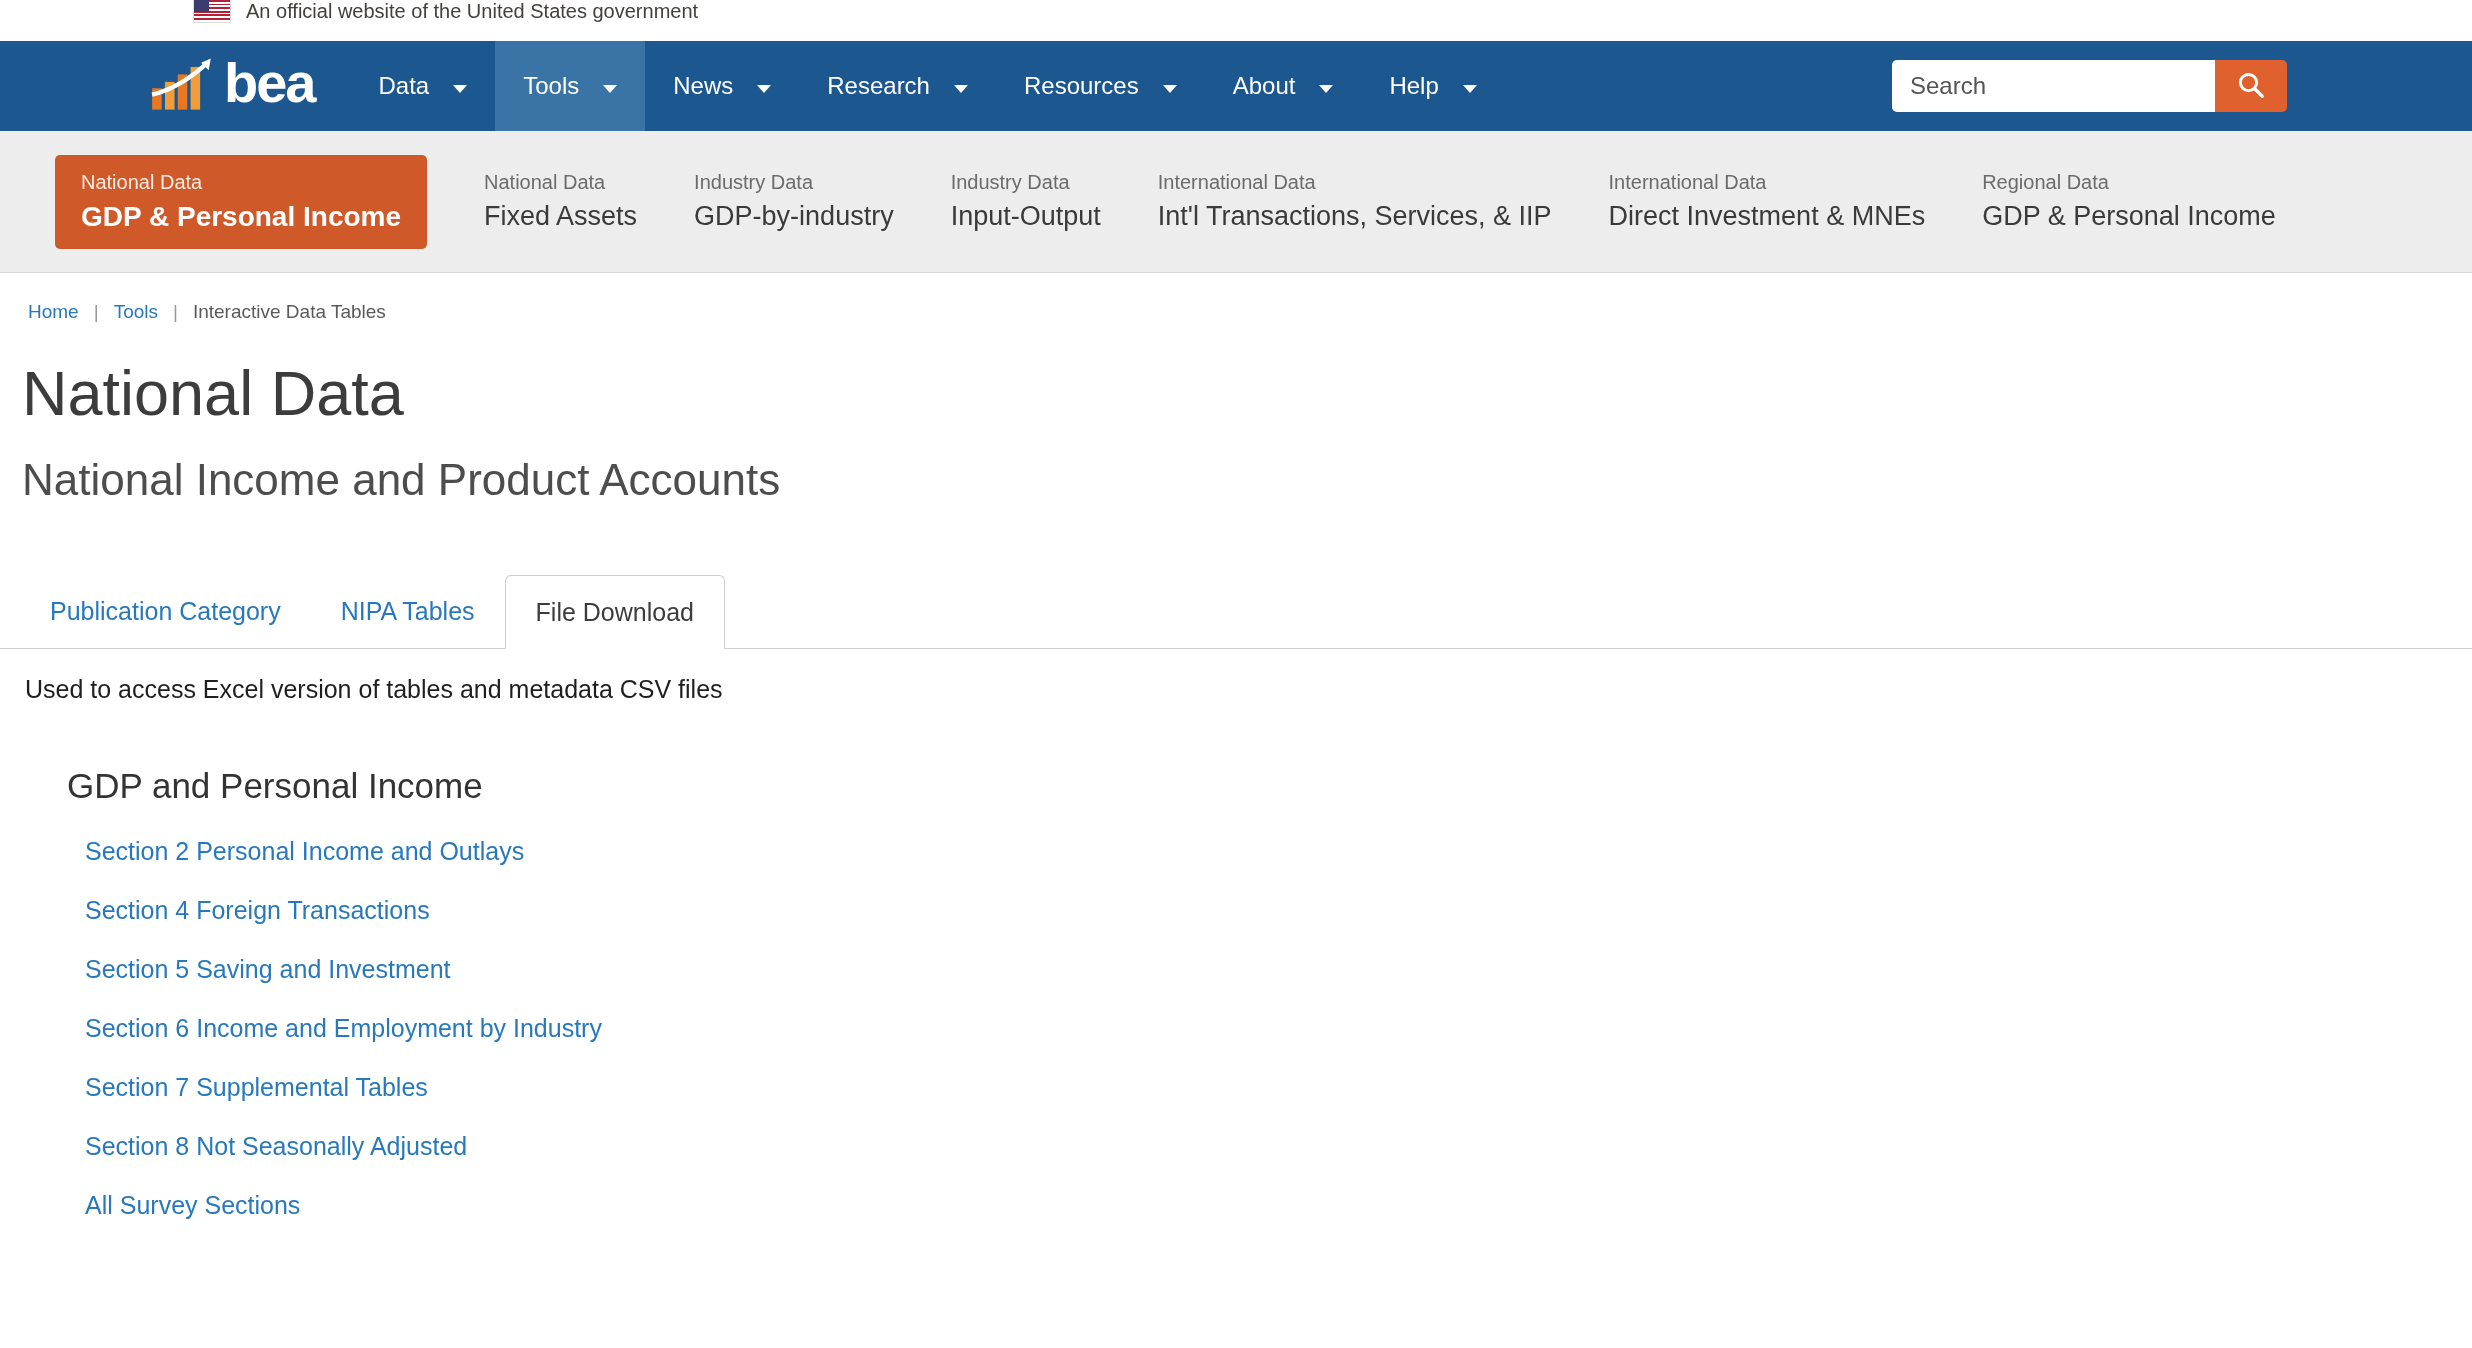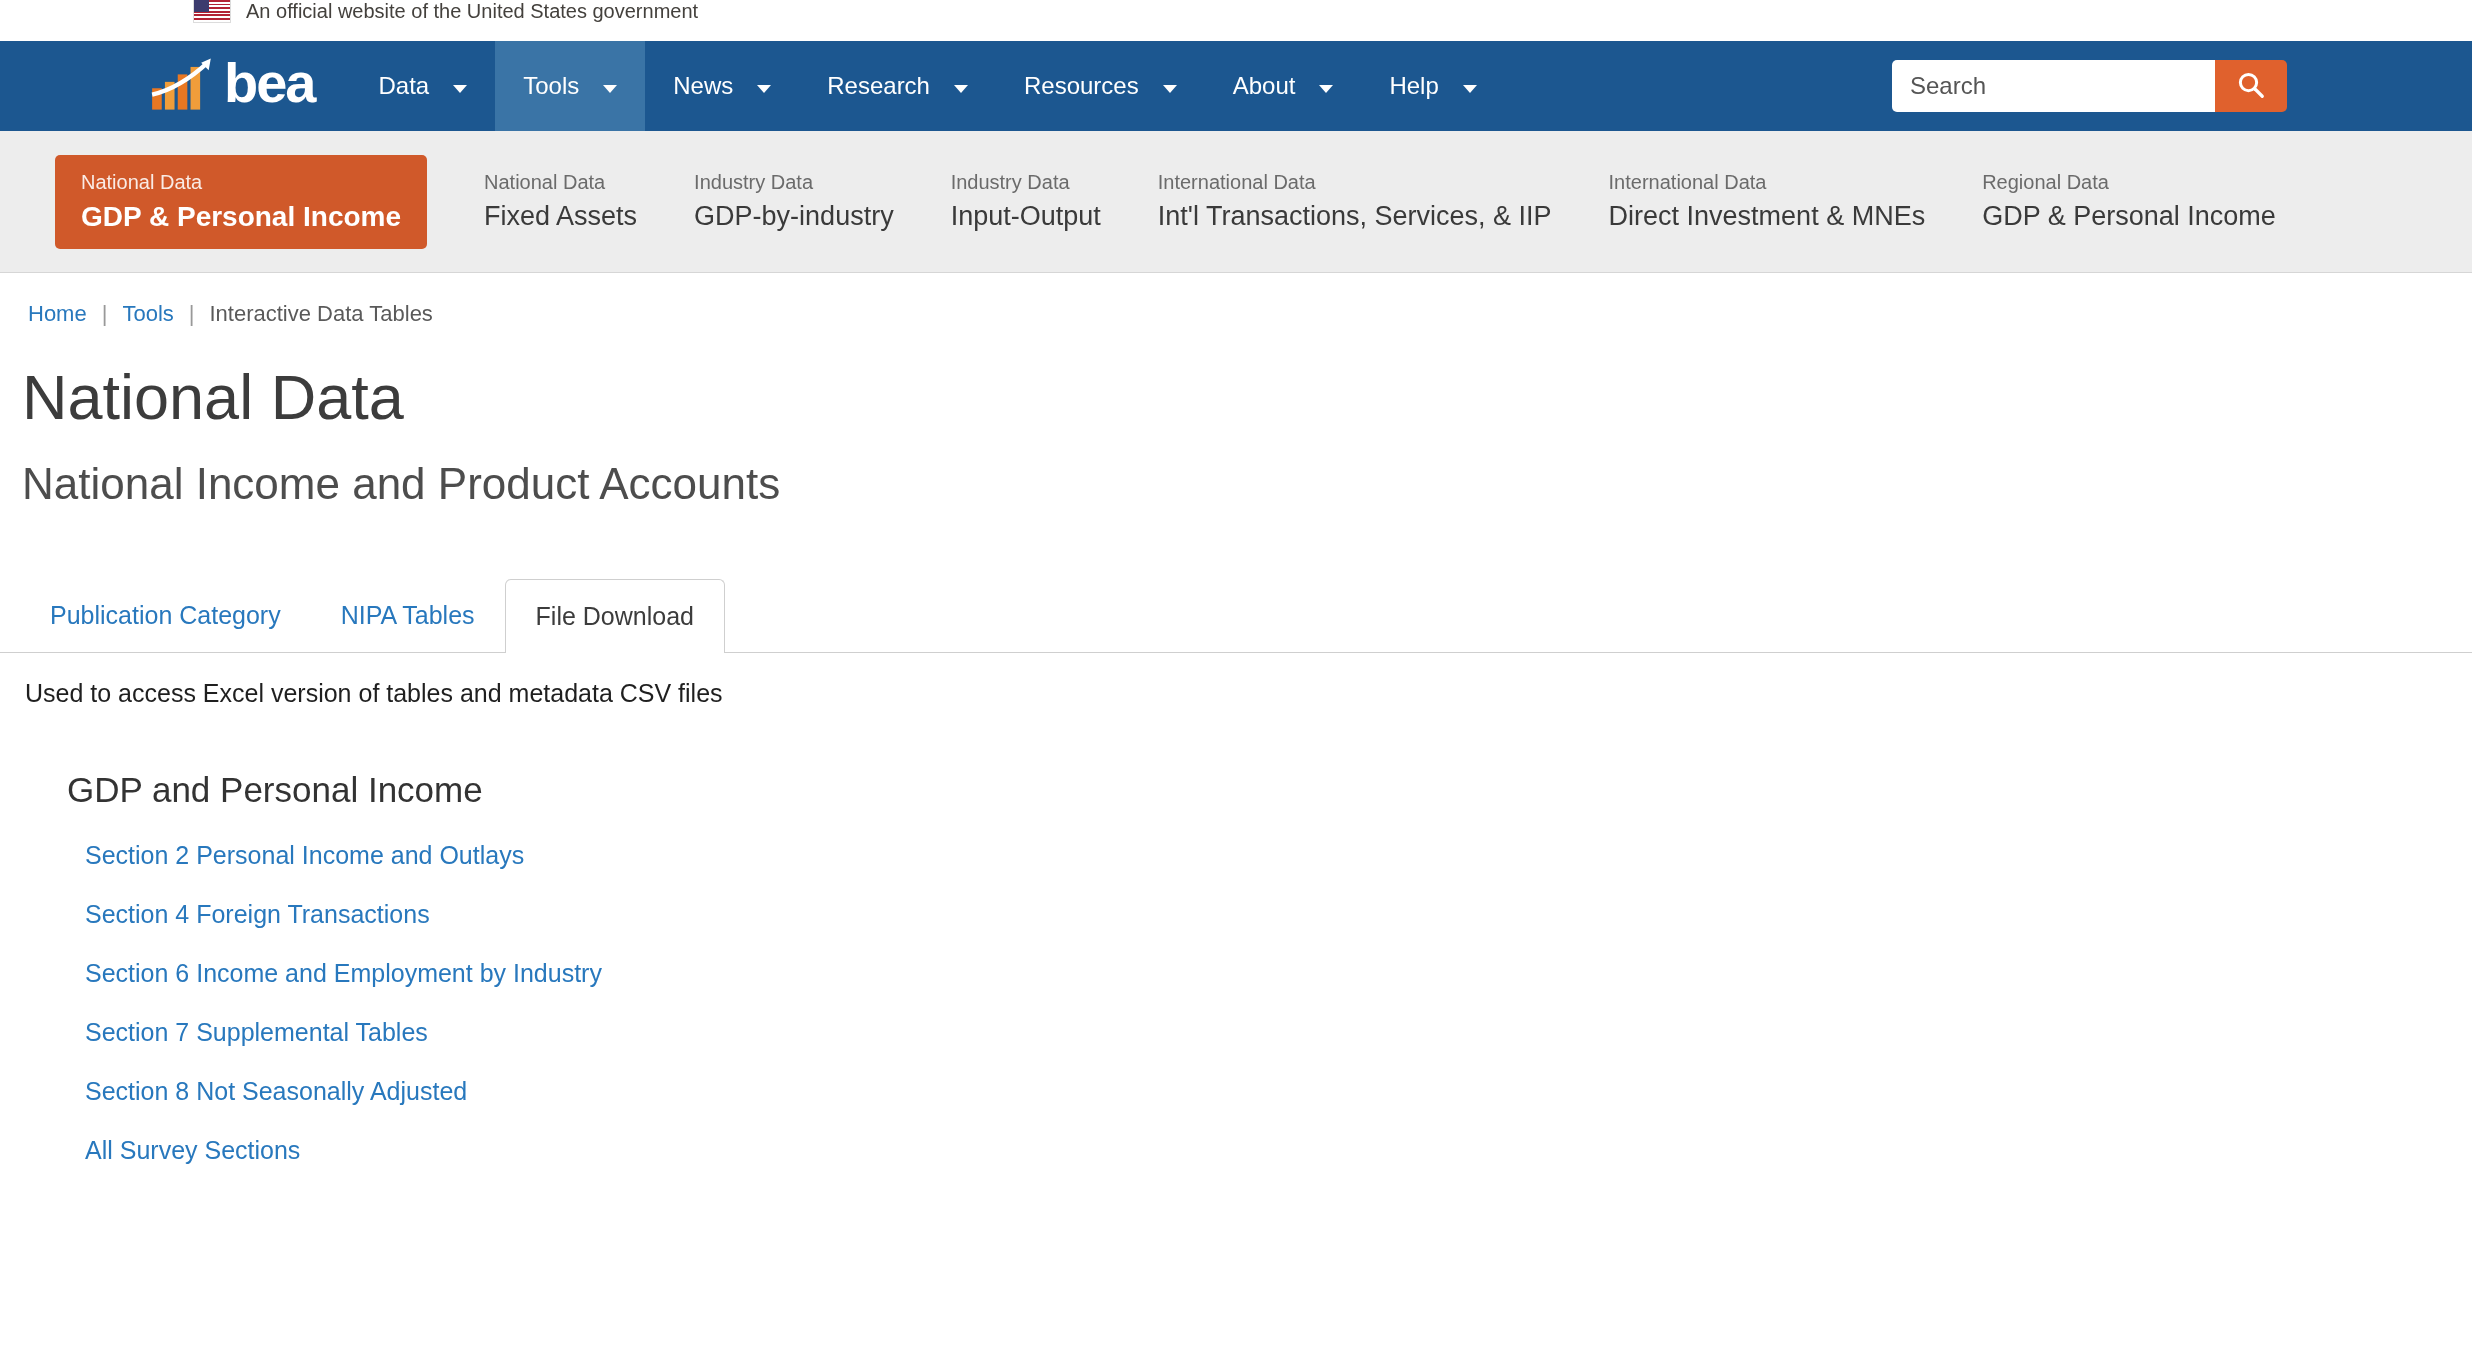--- a/index.html
+++ b/index.html
@@ -130,7 +130,7 @@
     display: flex;
     align-items: center;
     gap: 15px;
-    font-size: 22px;
+    font-size: 19px;
   }
   .breadcrumb .crumb-link { color: #2878bd; cursor: pointer; }
   .breadcrumb .crumb-sep { color: #999; }

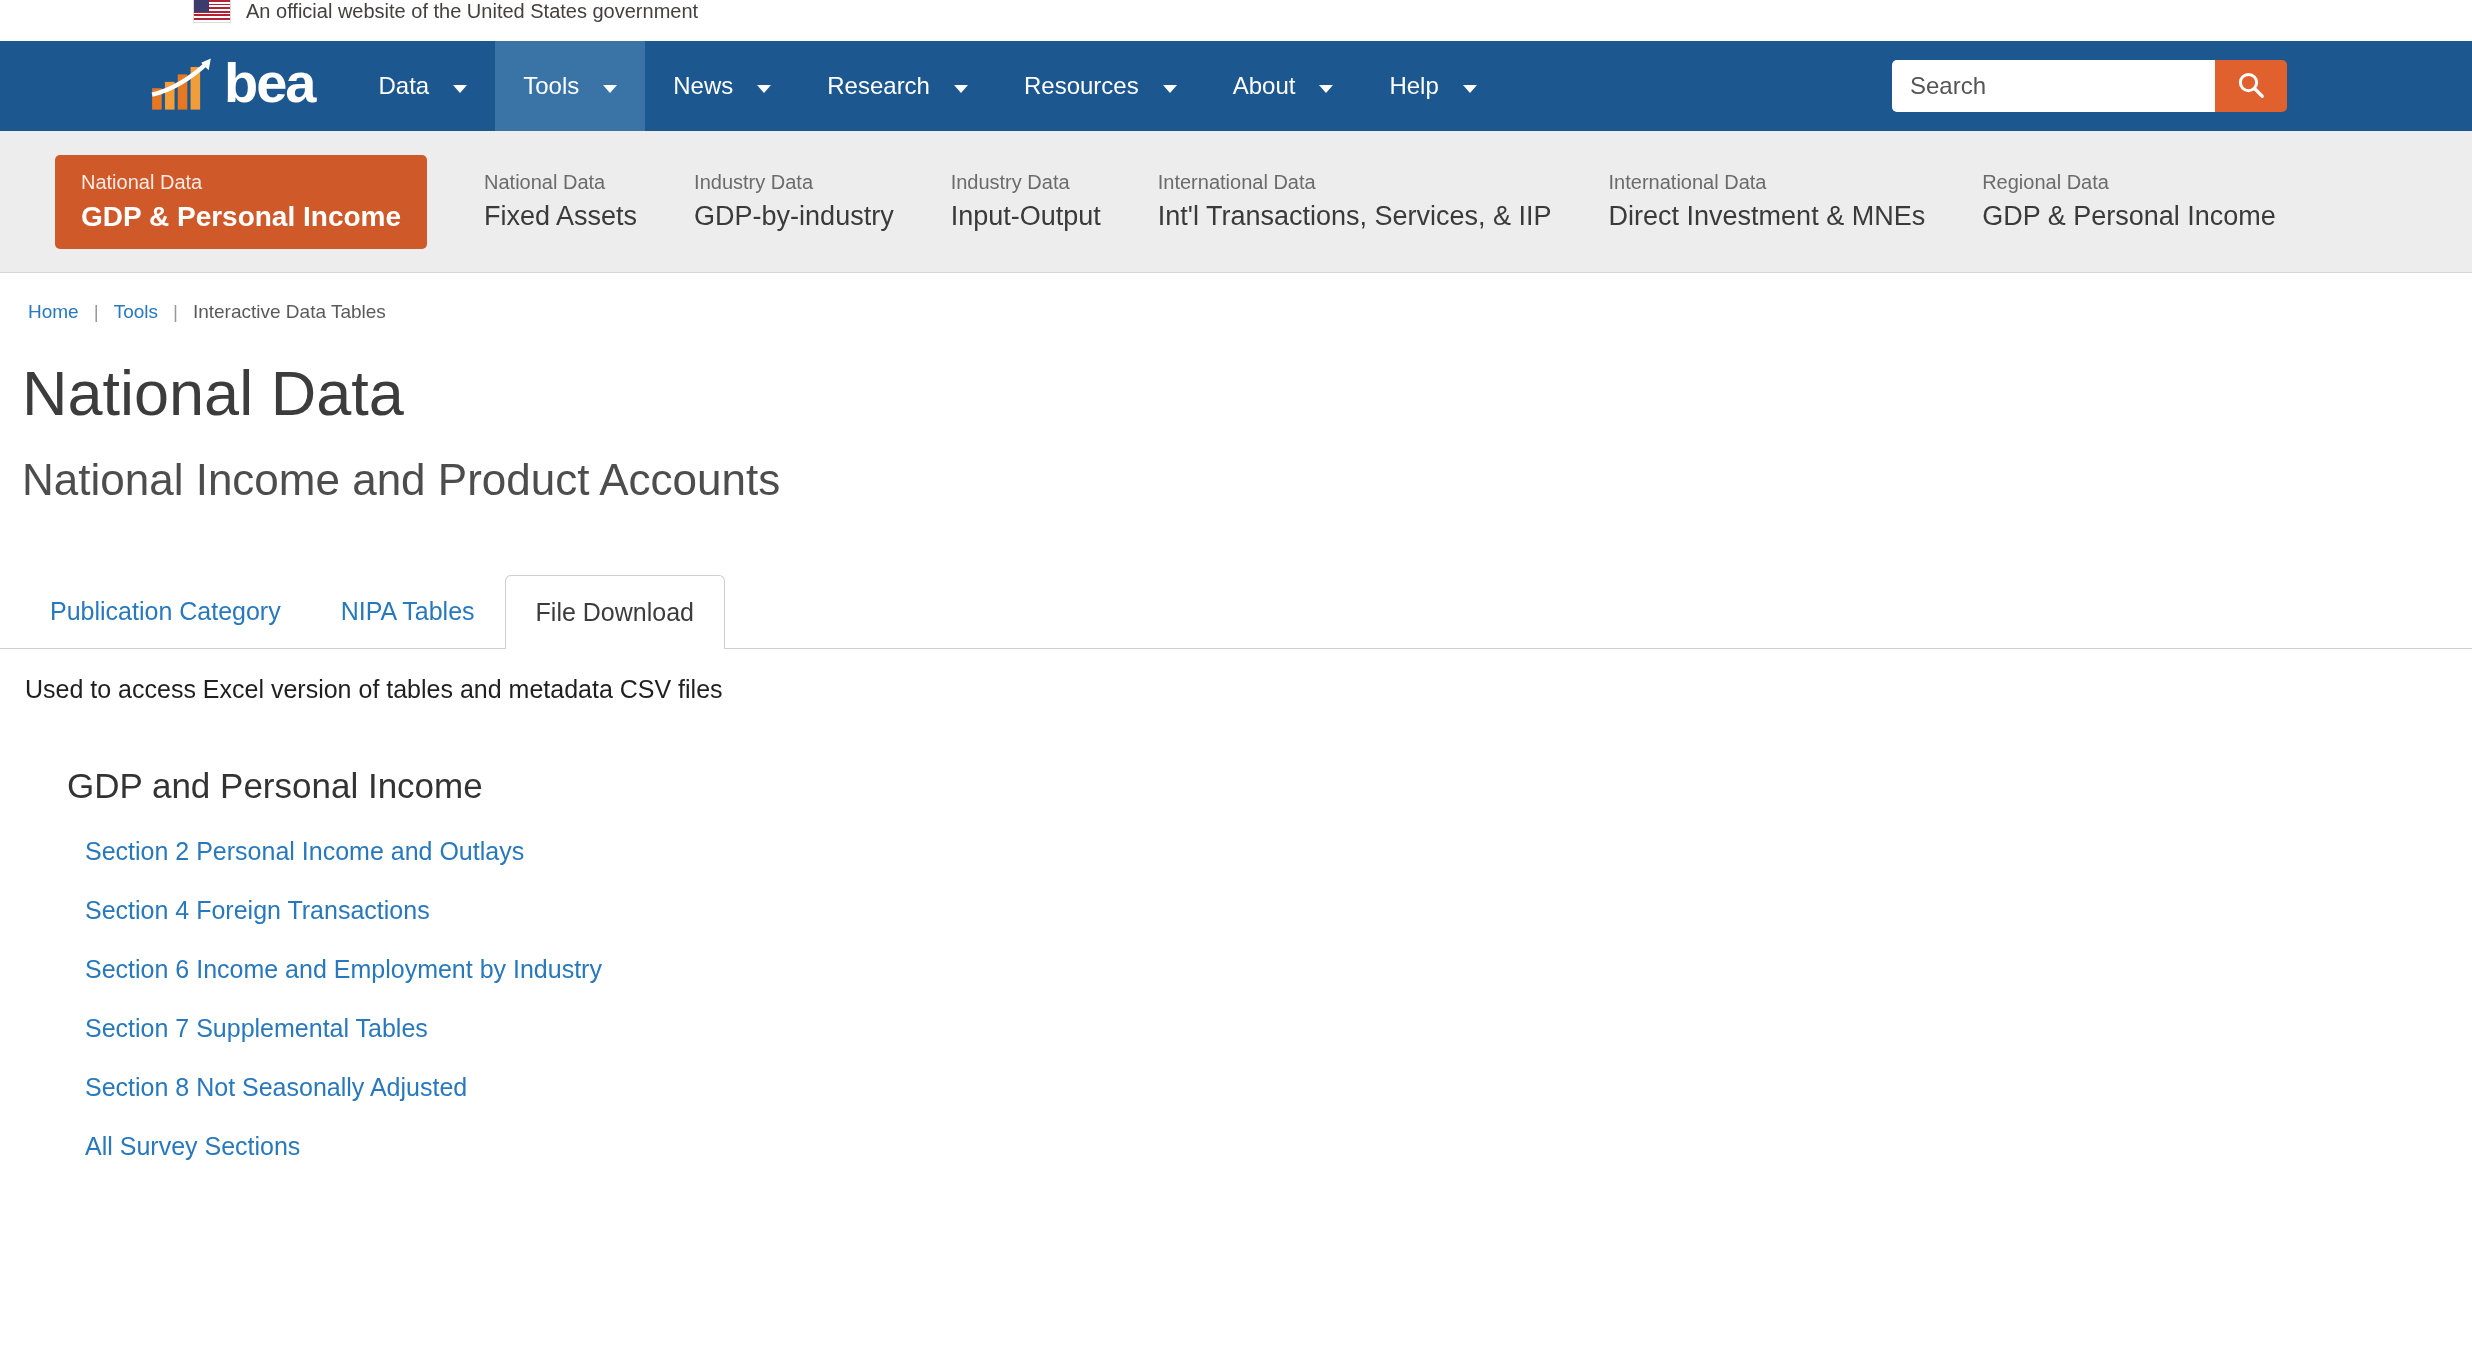--- a/index.html
+++ b/index.html
@@ -318,6 +318,7 @@
   <ul class="section-links">
     <li><a class="section-link">Section 2 Personal Income and Outlays</a></li>
     <li><a class="section-link">Section 4 Foreign Transactions</a></li>
+    <li><a class="section-link">Section 5 Saving and Investment</a></li>
     <li><a class="section-link">Section 6 Income and Employment by Industry</a></li>
     <li><a class="section-link">Section 7 Supplemental Tables</a></li>
     <li><a class="section-link">Section 8 Not Seasonally Adjusted</a></li>

